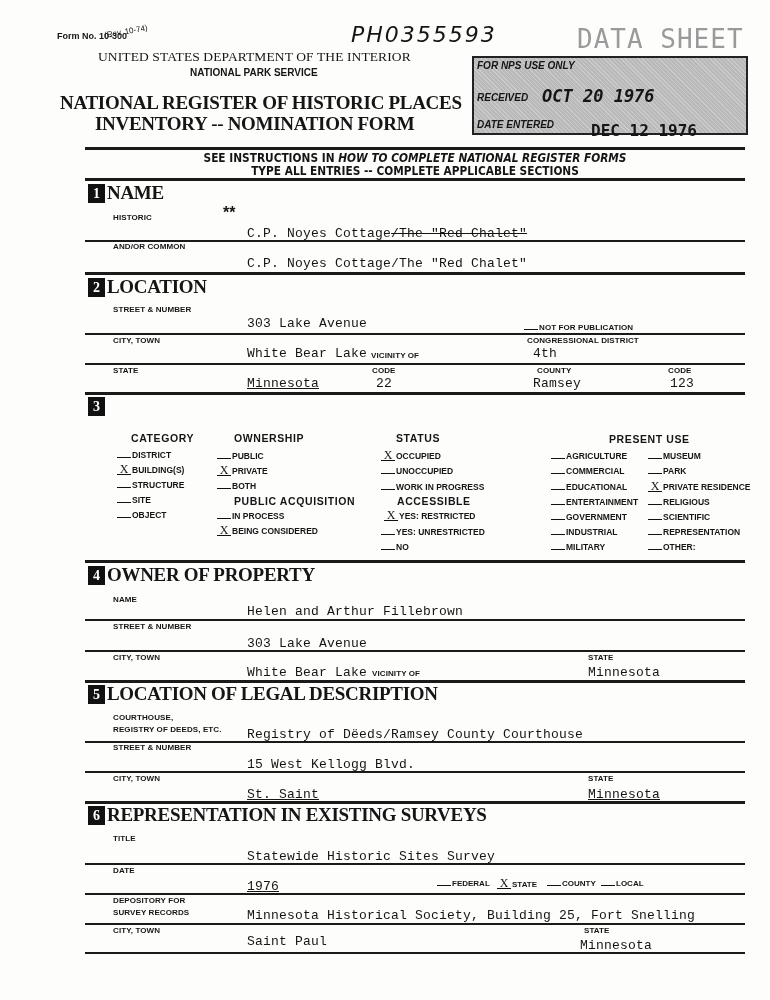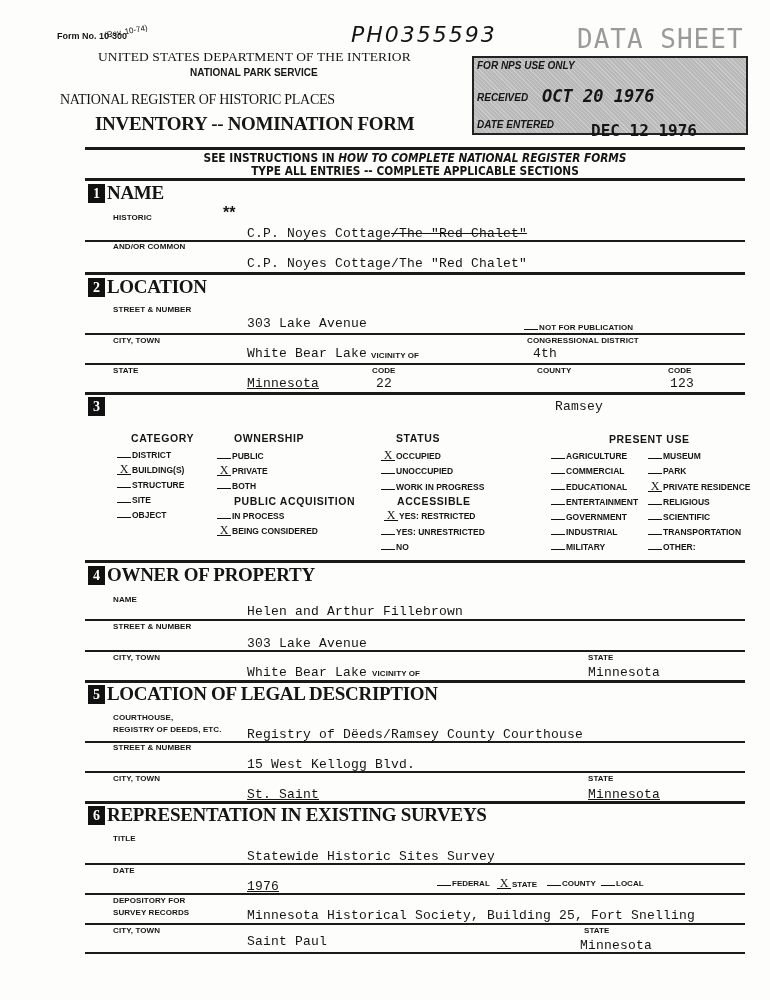--- a/index.html
+++ b/index.html
@@ -17,7 +17,7 @@
   .handnum { left: 318px; top: 22px; font-size: 22px; font-family: "DejaVu Sans", sans-serif; font-style: italic; letter-spacing: 2px; font-weight: normal; margin-left: 33px; }
   .dept { left: 98px; top: 49px; font-size: 13.5px; font-family: "Liberation Serif", serif; letter-spacing: 0.1px; }
   .nps { left: 190px; top: 67px; font-size: 10px; font-weight: bold; }
-  .title1 { left: 60px; top: 92px; font-size: 14px; font-family: "Liberation Serif", serif; font-weight: normal; letter-spacing: -0.3px; text-align: center; }
+  .title1 { left: 60px; top: 92px; font-size: 19px; font-family: "Liberation Serif", serif; font-weight: bold; letter-spacing: -0.3px; text-align: center; }
   .title2 { left: 95px; top: 113px; font-size: 19px; font-family: "Liberation Serif", serif; font-weight: bold; letter-spacing: -0.3px; }
   .datasheet { left: 577px; top: 24px; font-size: 26px; color: #9a9a9a; font-family: "DejaVu Sans Mono", monospace; letter-spacing: 1px; }
 

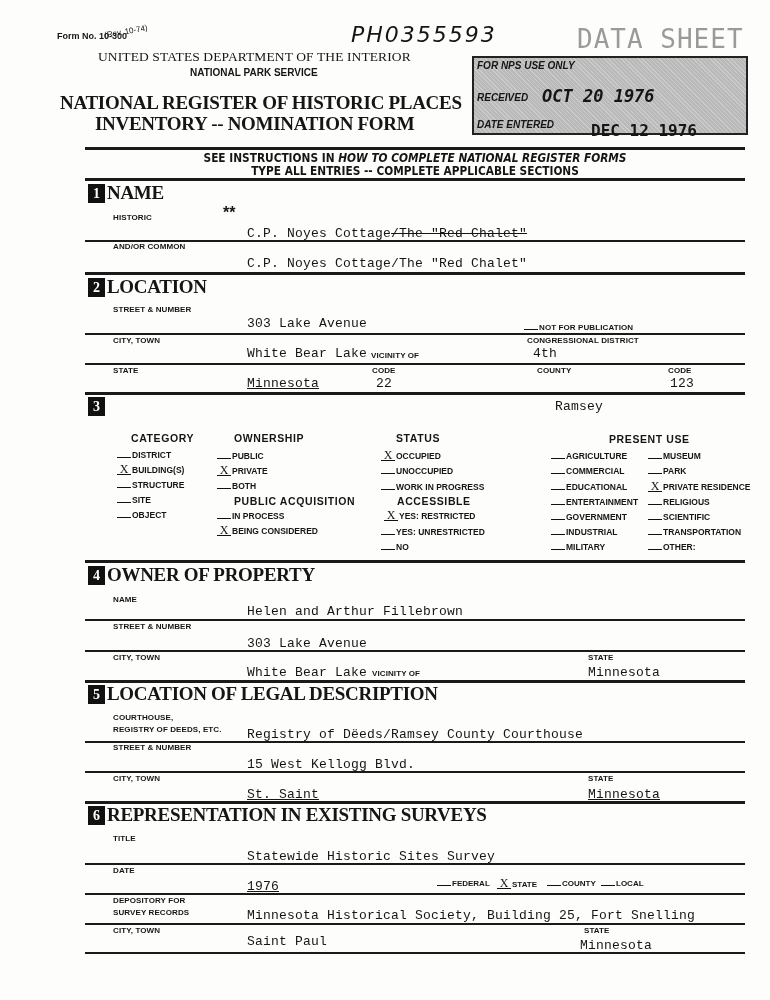--- a/index.html
+++ b/index.html
@@ -108,7 +108,7 @@
 <div class="abs lab" style="left:668px; top:366px;">CODE</div>
 <div class="abs mono ul" style="left:247px; top:376px;">Minnesota</div>
 <div class="abs mono" style="left:376px; top:376px;">22</div>
-<div class="abs mono" style="left:555px; top:376px;margin-top:23px;">Ramsey</div>
+<div class="abs mono" style="left:533px; top:376px;">Ramsey</div>
 <div class="abs mono" style="left:670px; top:376px;">123</div>
 <div class="rule thick" style="top:392px;"></div>
 

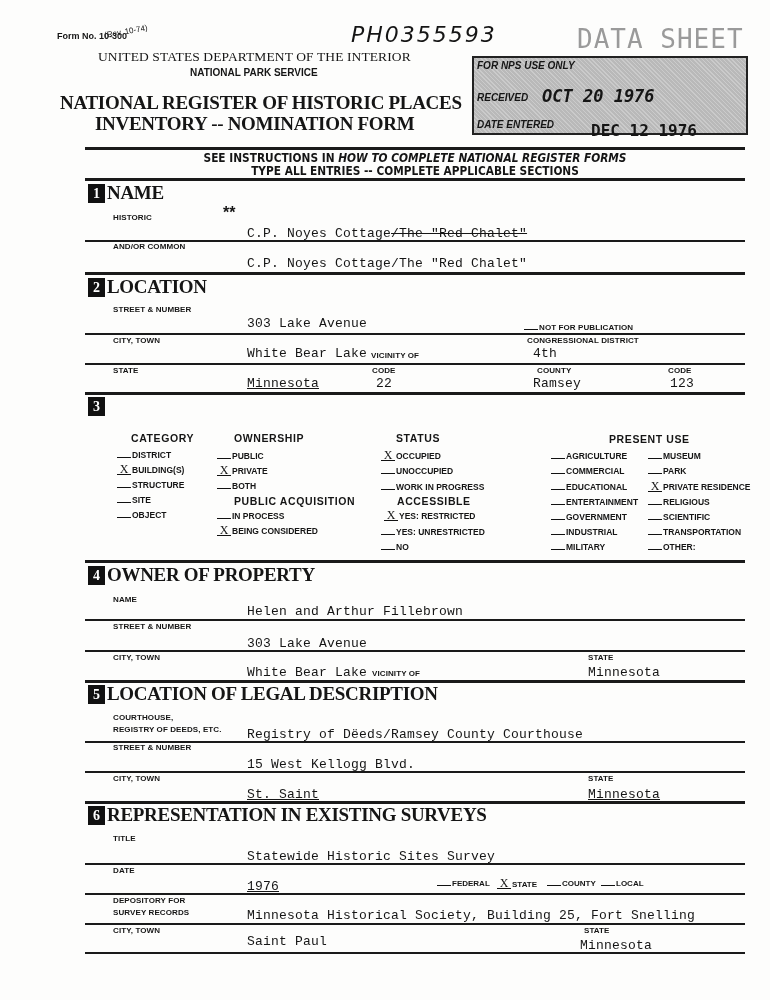--- a/index.html
+++ b/index.html
@@ -155,7 +155,7 @@
 <div class="abs opt" style="left:648px; top:482px;"><span class="mark">X</span><span>PRIVATE RESIDENCE</span></div>
 <div class="abs opt" style="left:648px; top:497px;"><span class="mark"></span><span>RELIGIOUS</span></div>
 <div class="abs opt" style="left:648px; top:512px;"><span class="mark"></span><span>SCIENTIFIC</span></div>
-<div class="abs opt" style="left:648px; top:527px;"><span class="mark"></span><span>TRANSPORTATION</span></div>
+<div class="abs opt" style="left:648px; top:527px;"><span class="mark"></span><span>REPRESENTATION</span></div>
 <div class="abs opt" style="left:648px; top:542px;"><span class="mark"></span><span>OTHER:</span></div>
 
 <div class="rule thick" style="top:560px;"></div>

